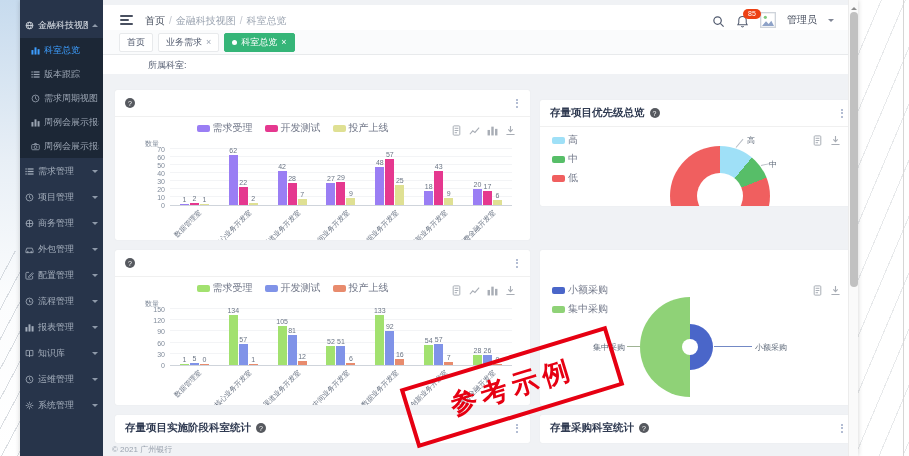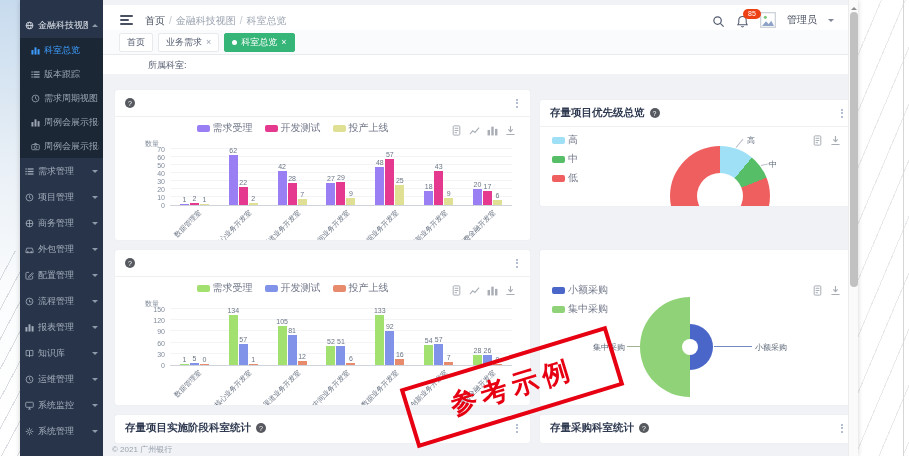--- a/index.html
+++ b/index.html
@@ -291,16 +291,6 @@
       <div class="sb-item">
         <span class="si">
           <svg viewBox="0 0 10 10" fill="none" stroke="currentColor" stroke-width="0.9">
-            <rect x="0.8" y="1.4" width="8.4" height="5.6" rx="0.8"></rect>
-            <path d="M3.4 9h3.2M5 7v2"></path>
-          </svg>
-        </span>
-        <span class="sb-label">系统监控</span>
-        <span class="caret"></span>
-      </div>
-      <div class="sb-item">
-        <span class="si">
-          <svg viewBox="0 0 10 10" fill="none" stroke="currentColor" stroke-width="0.9">
             <circle cx="5" cy="5" r="1.7"></circle>
             <path d="M5 .8v1.5M5 7.7v1.5M.8 5h1.5M7.7 5h1.5M2 2l1.1 1.1M6.9 6.9L8 8M8 2L6.9 3.1M3.1 6.9L2 8"></path>
           </svg>

